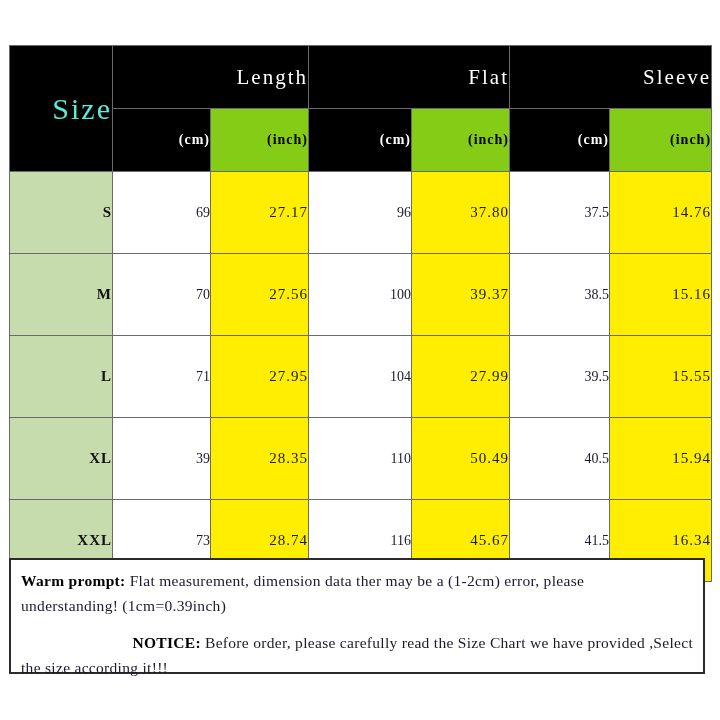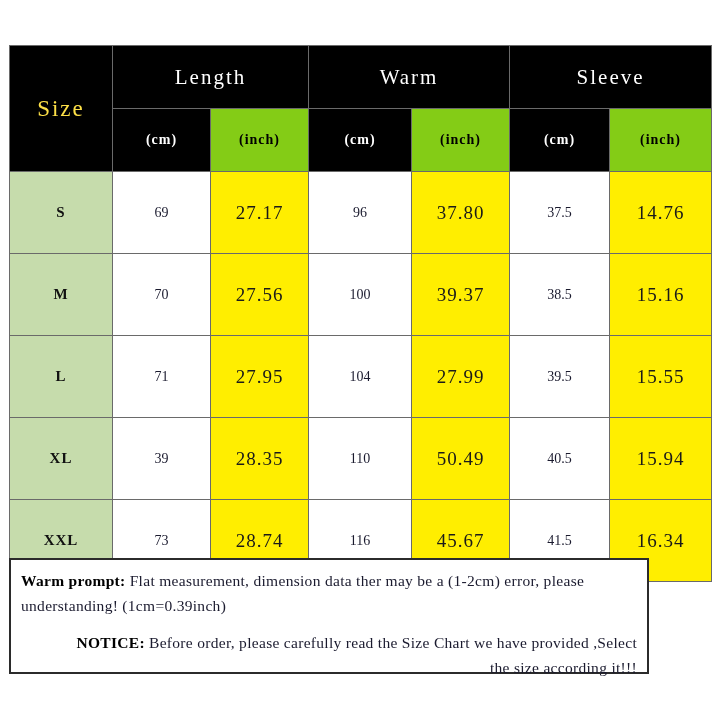--- a/index.html
+++ b/index.html
@@ -30,7 +30,7 @@
   }
   table.size-table td {
     border: 1px solid #6a6a6a;
-    text-align: center;
+    text-align: right;
     vertical-align: middle;
     padding: 0;
   }

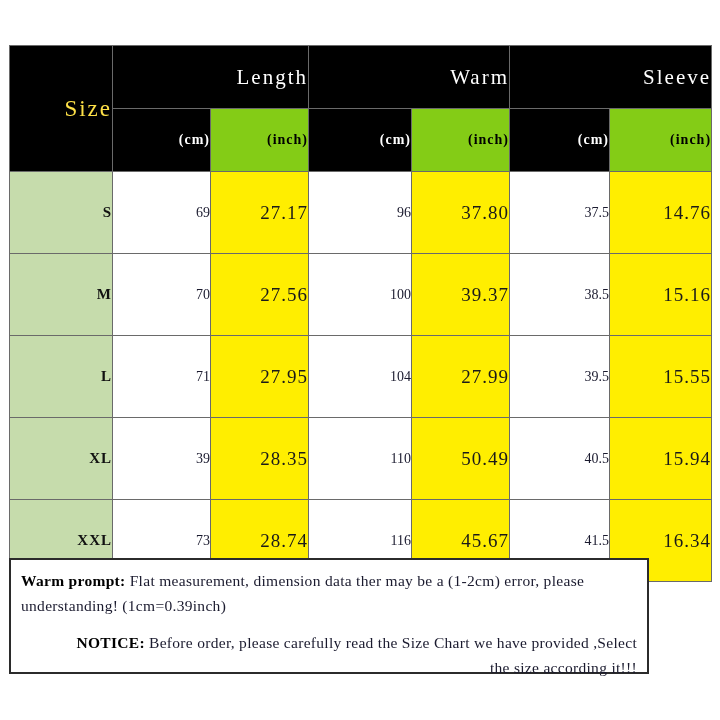--- a/index.html
+++ b/index.html
@@ -139,7 +139,7 @@
       <tr>
         <td class="size-head" rowspan="2">Size</td>
         <td class="group-head" colspan="2">Length</td>
-        <td class="group-head" colspan="2">Warm</td>
+        <td class="group-head" colspan="2">Flat</td>
         <td class="group-head" colspan="2">Sleeve</td>
       </tr>
       <tr>

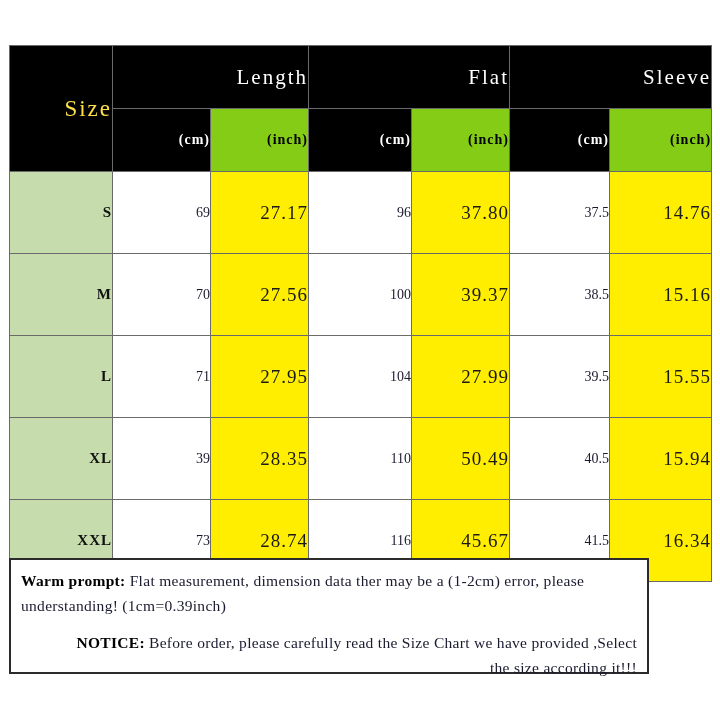--- a/index.html
+++ b/index.html
@@ -55,8 +55,8 @@
   }
   td.size-head {
     background: #000000;
-    color: #fde047;
-    font-size: 23px;
+    color: #5eead4;
+    font-size: 30px;
     letter-spacing: 2px;
   }
   td.group-head {

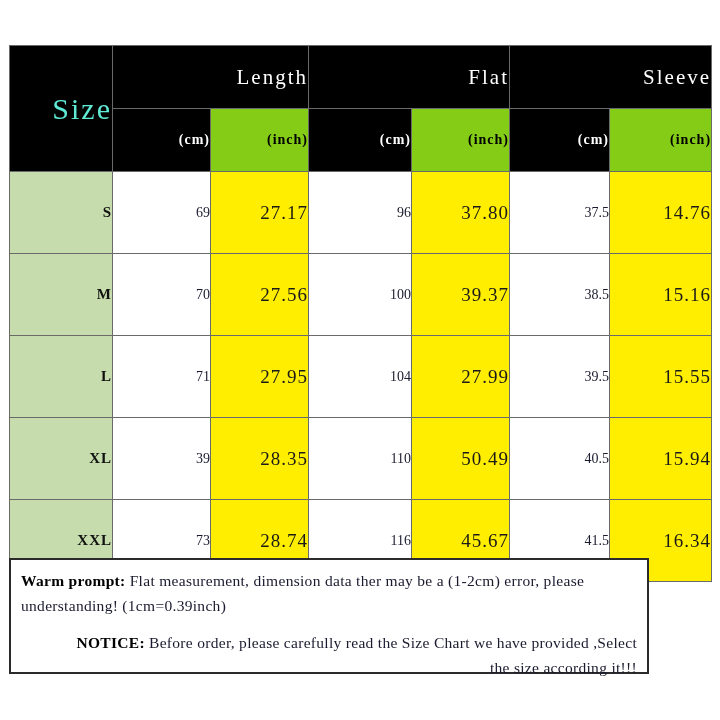--- a/index.html
+++ b/index.html
@@ -90,7 +90,7 @@
   td.inch-cell {
     background: #ffee00;
     color: #1a1a1a;
-    font-size: 19px;
+    font-size: 15px;
     letter-spacing: 1px;
   }
 

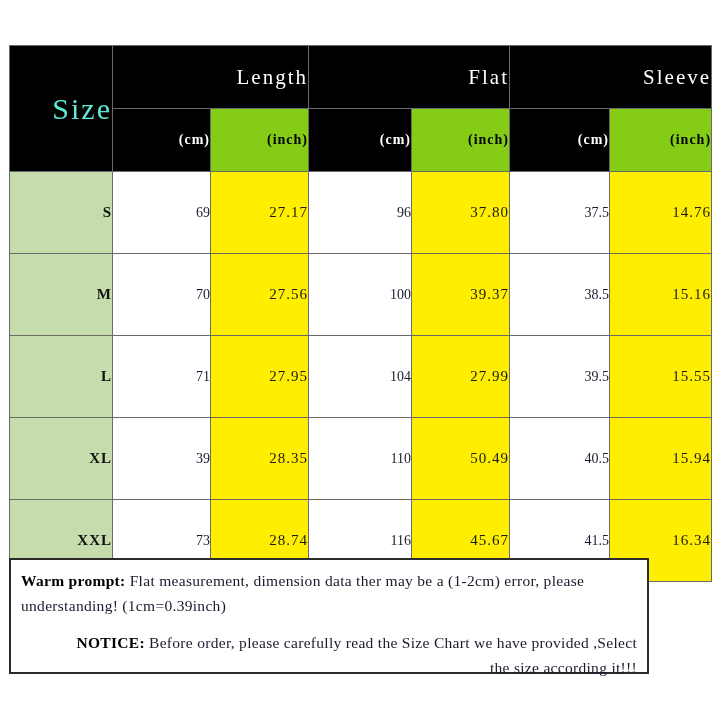--- a/index.html
+++ b/index.html
@@ -99,7 +99,7 @@
     position: absolute;
     left: 9px;
     top: 558px;
-    width: 640px;
+    width: 696px;
     height: 116px;
     box-sizing: border-box;
     border: 2px solid #2b2b2b;

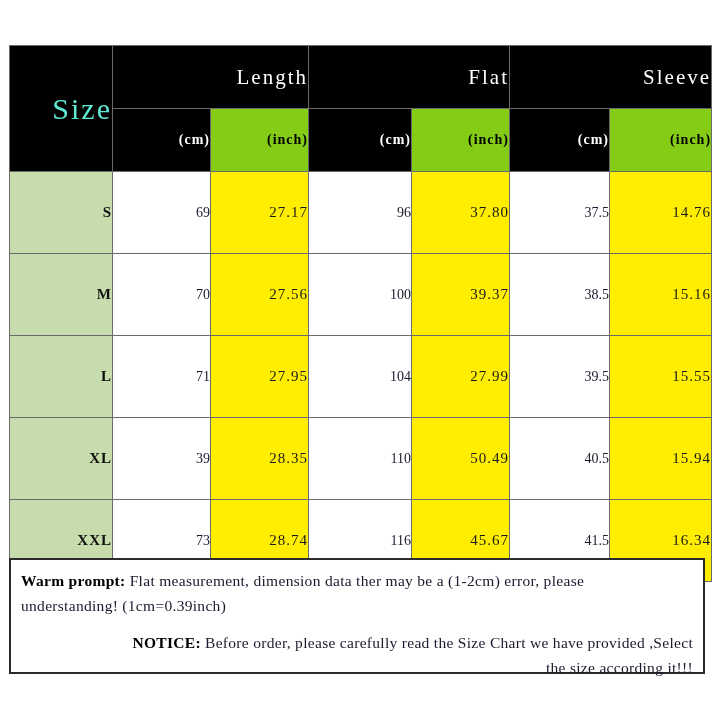--- a/index.html
+++ b/index.html
@@ -115,7 +115,7 @@
   .note-p1 { text-align: left; }
   .note-p1-2 { text-align: left; }
   .note-p2 { text-align: right; margin-top: 12px; }
-  .note-p2-2 { text-align: right; }
+  .note-p2-2 { text-align: left; }
   .note-label {
     font-weight: bold;
     color: #000000;

